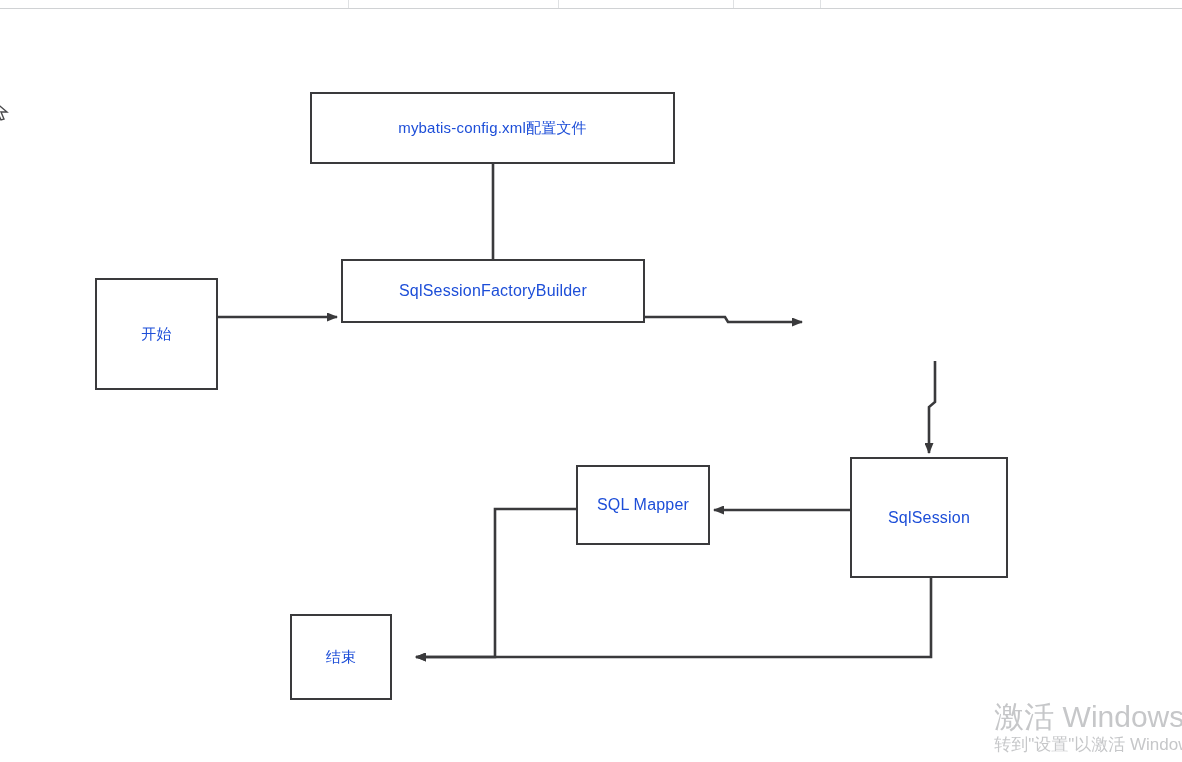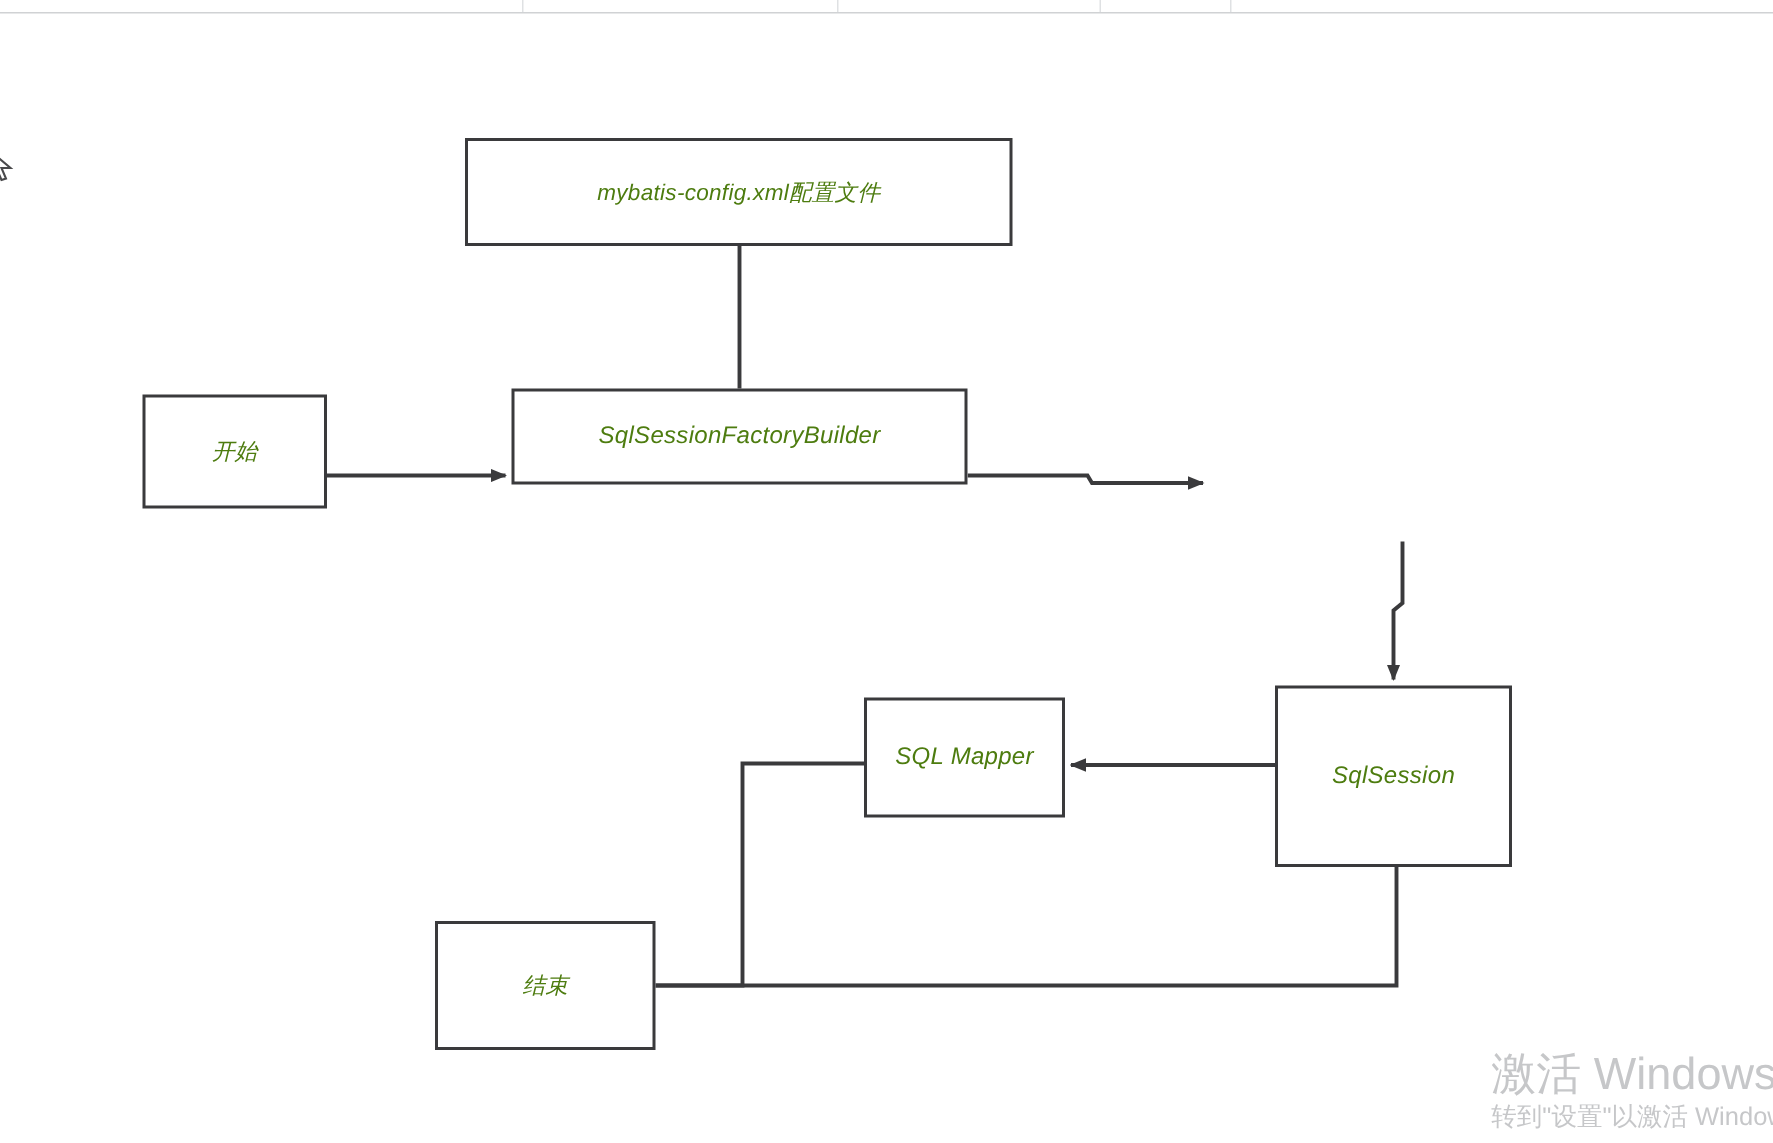--- a/index.html
+++ b/index.html
@@ -61,11 +61,10 @@
     display: flex;
     align-items: center;
     justify-content: center;
-    color: #4d7c0f;
+    color: #1d4ed8;
     font-size: 16px;
     letter-spacing: .2px;
     white-space: nowrap;
-    font-style: italic;
   }
   .node.cjk { font-size: 15px; }
 

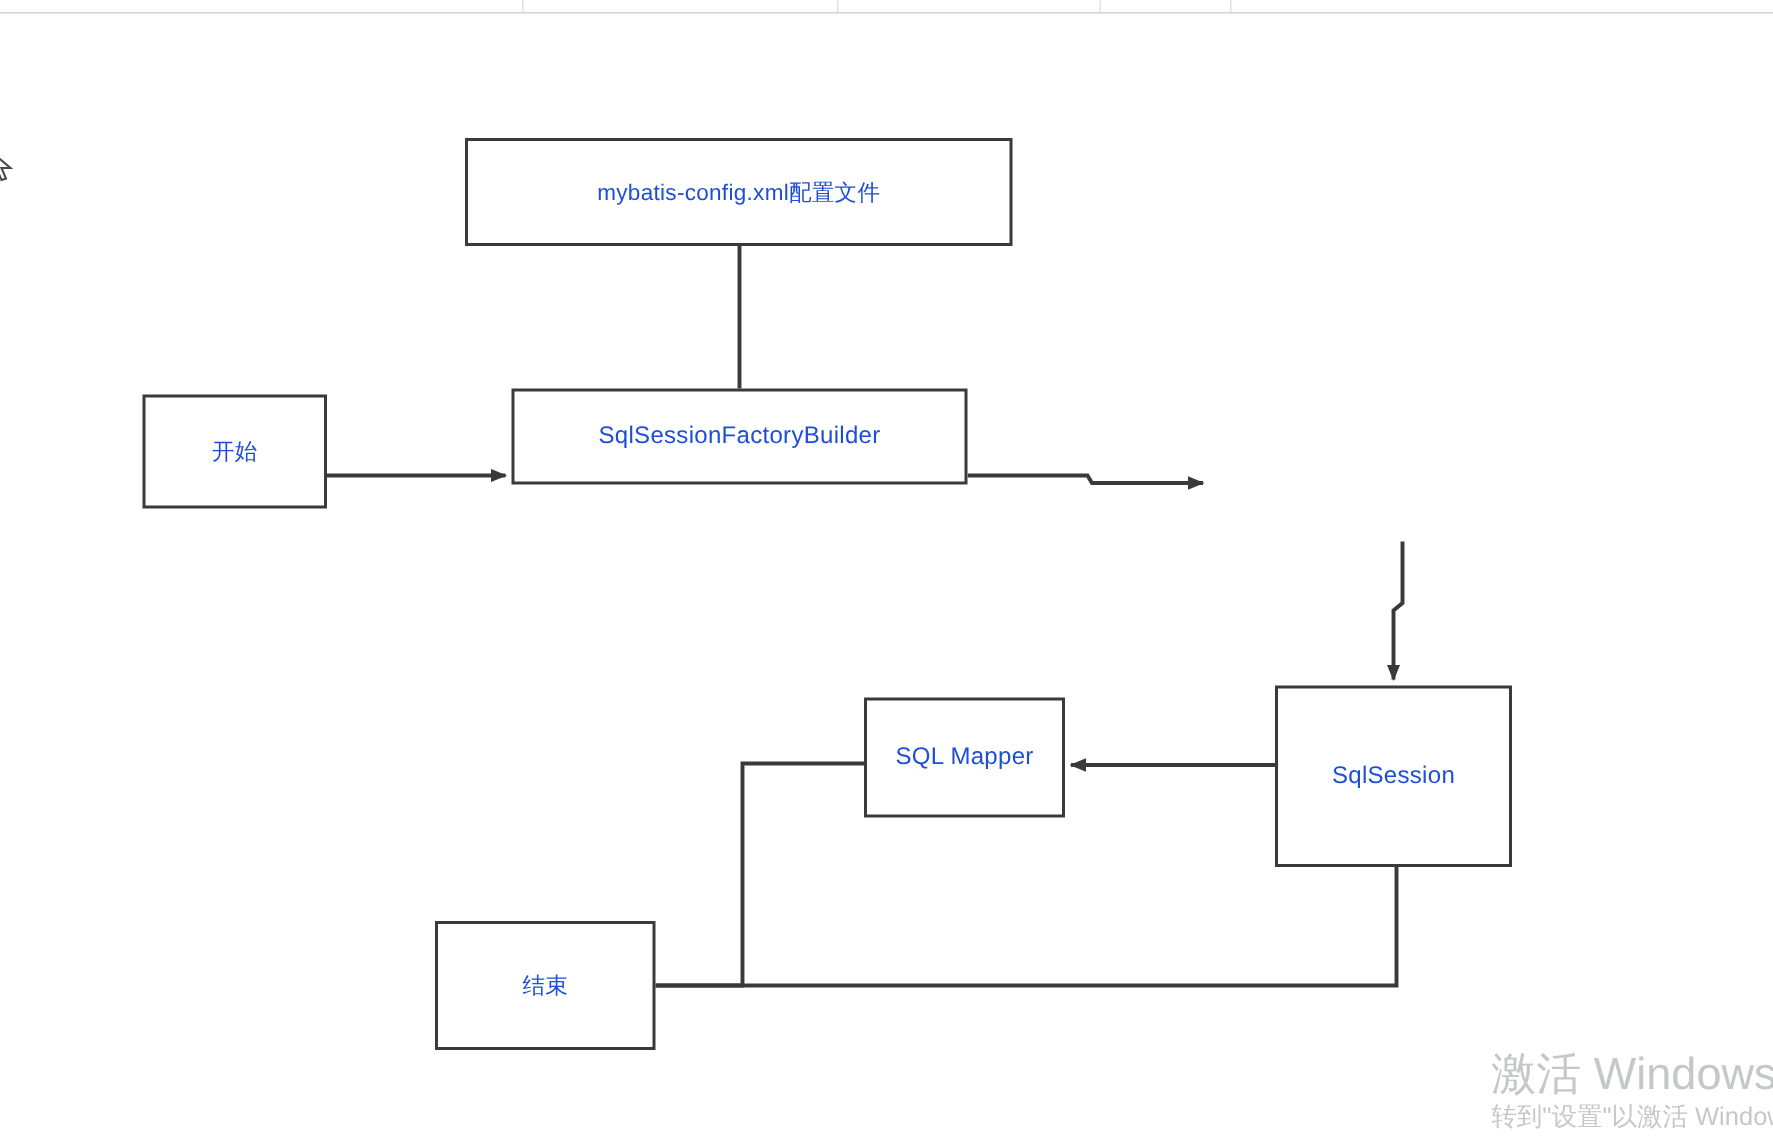--- a/index.html
+++ b/index.html
@@ -126,7 +126,7 @@
     <span>mybatis-config.xml配置文件</span>
   </div>
 
-  <div class="node cjk" style="left:95px;top:263px;width:123px;height:76px">
+  <div class="node cjk" style="left:95px;top:278px;width:123px;height:112px">
     <span>开始</span>
   </div>
 

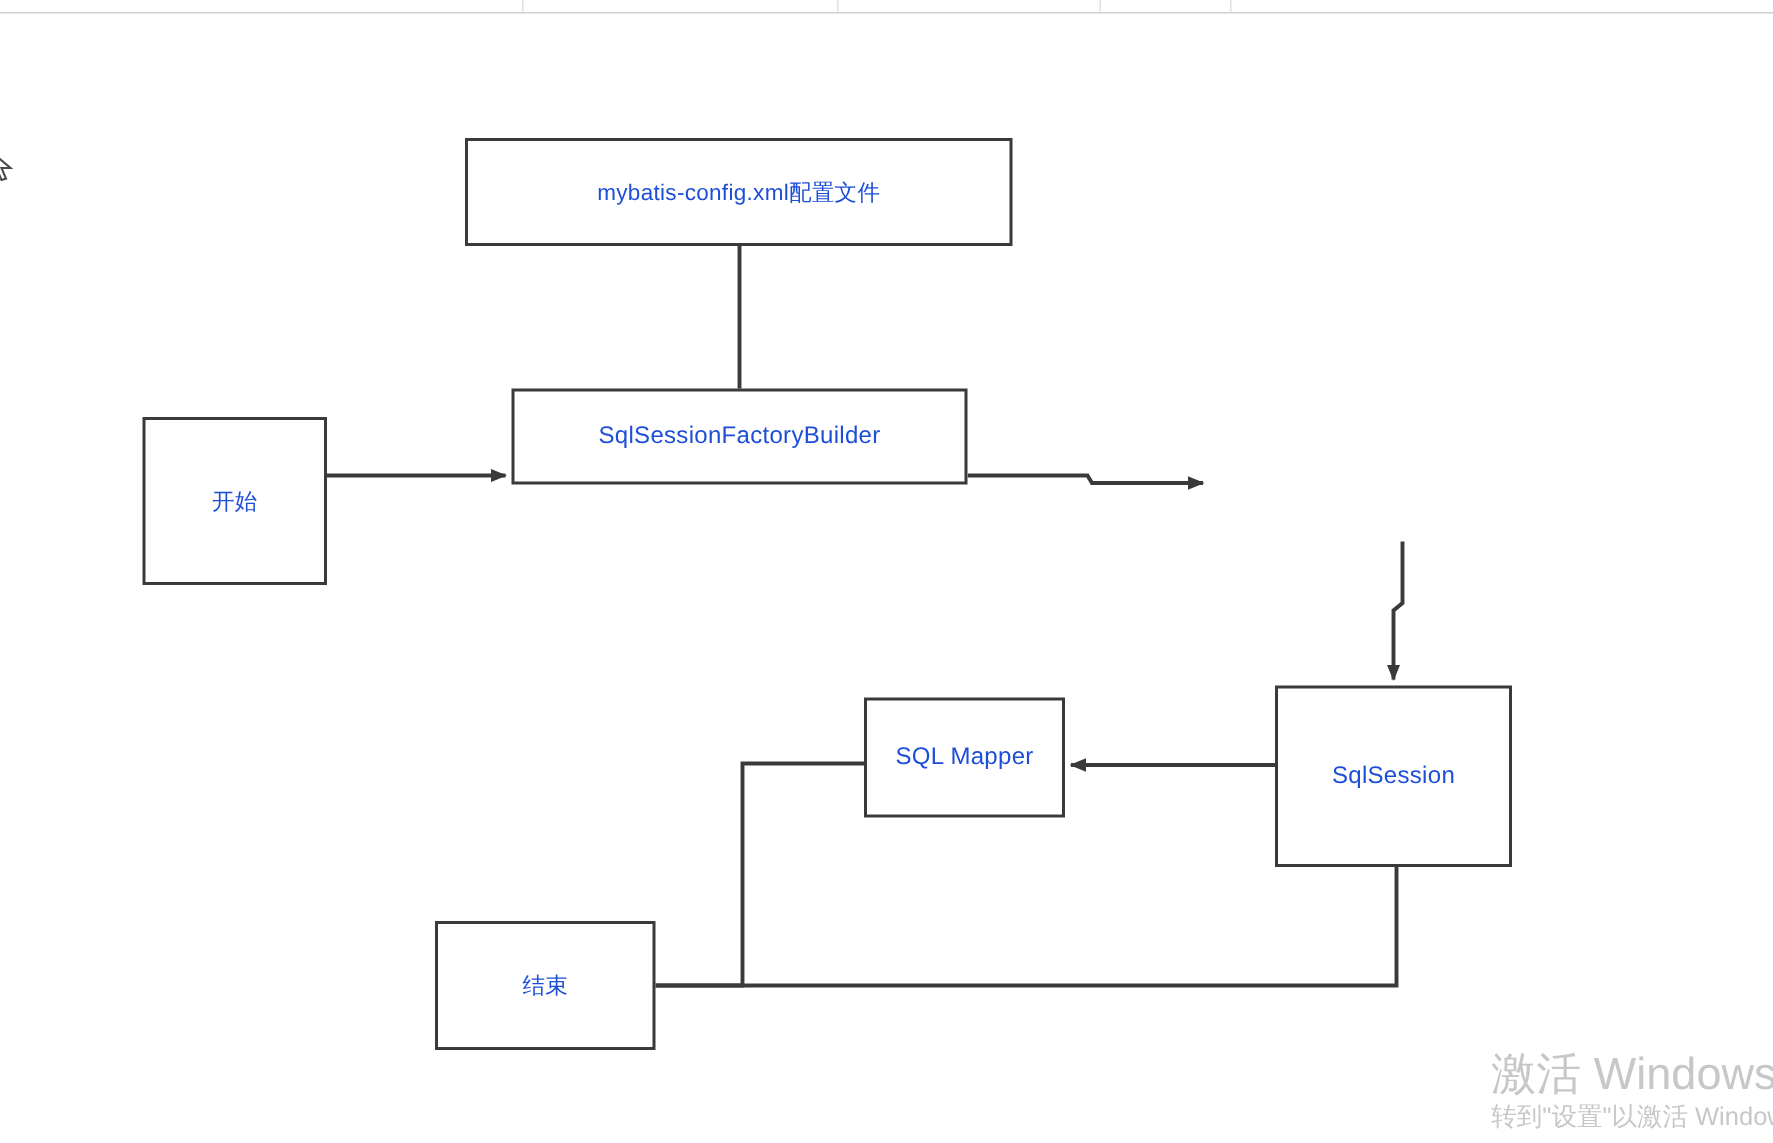--- a/index.html
+++ b/index.html
@@ -143,7 +143,7 @@
     <span>SQL Mapper</span>
   </div>
 
-  <div class="node cjk" style="left:290px;top:614px;width:147px;height:86px">
+  <div class="node cjk" style="left:290px;top:614px;width:102px;height:86px">
     <span>结束</span>
   </div>
 

